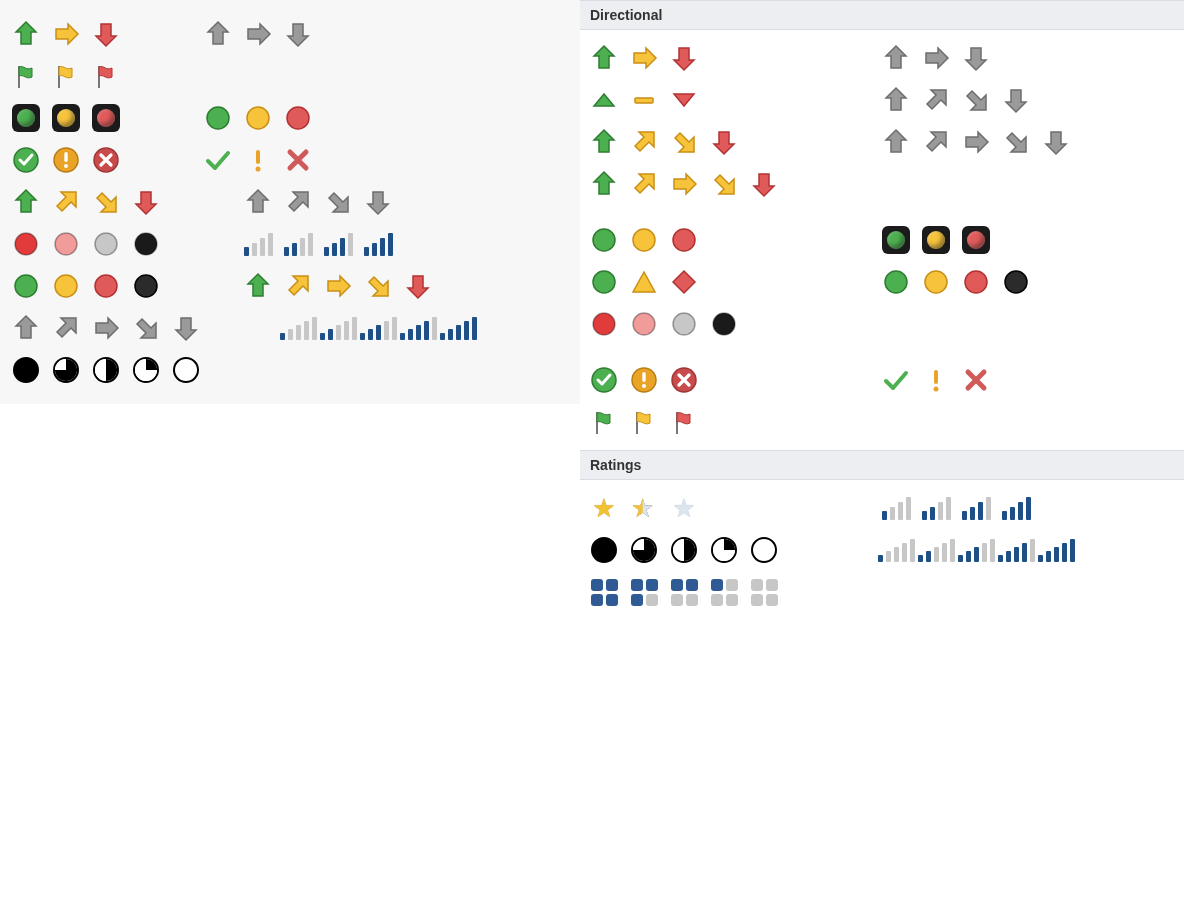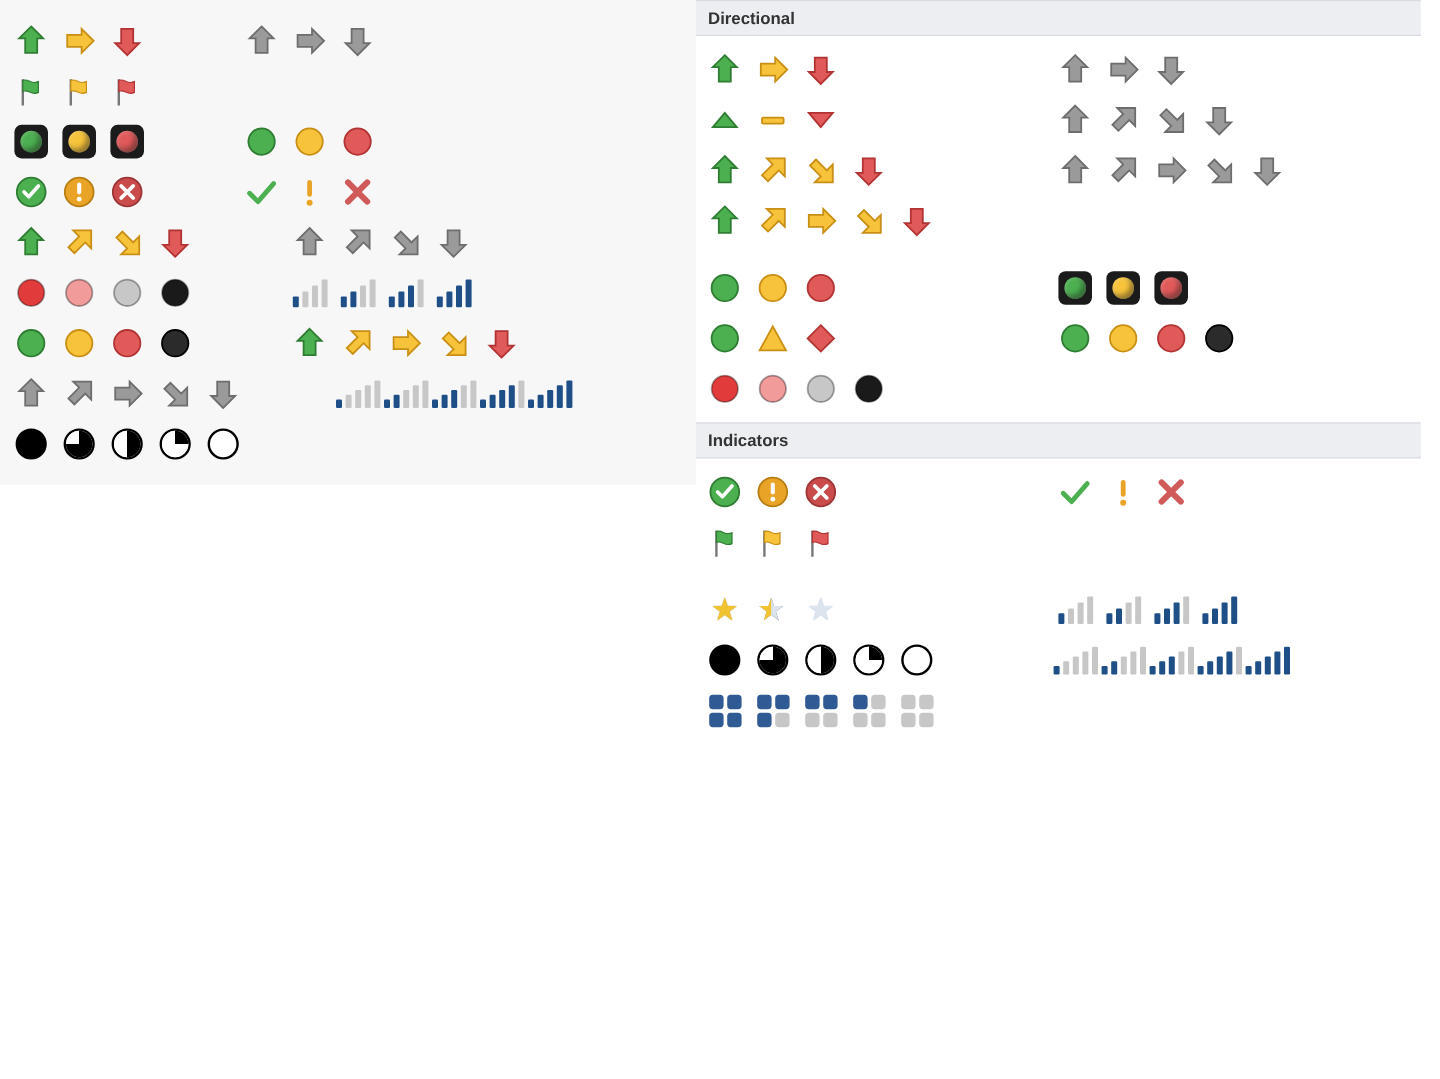--- a/index.html
+++ b/index.html
@@ -970,7 +970,6 @@
               <span class="col-b"></span>
             </div>
       </div>
-      <div class="section-header">Indicators</div>
           <div class="section-body">
         <div class="pair">
               <span class="col-a">

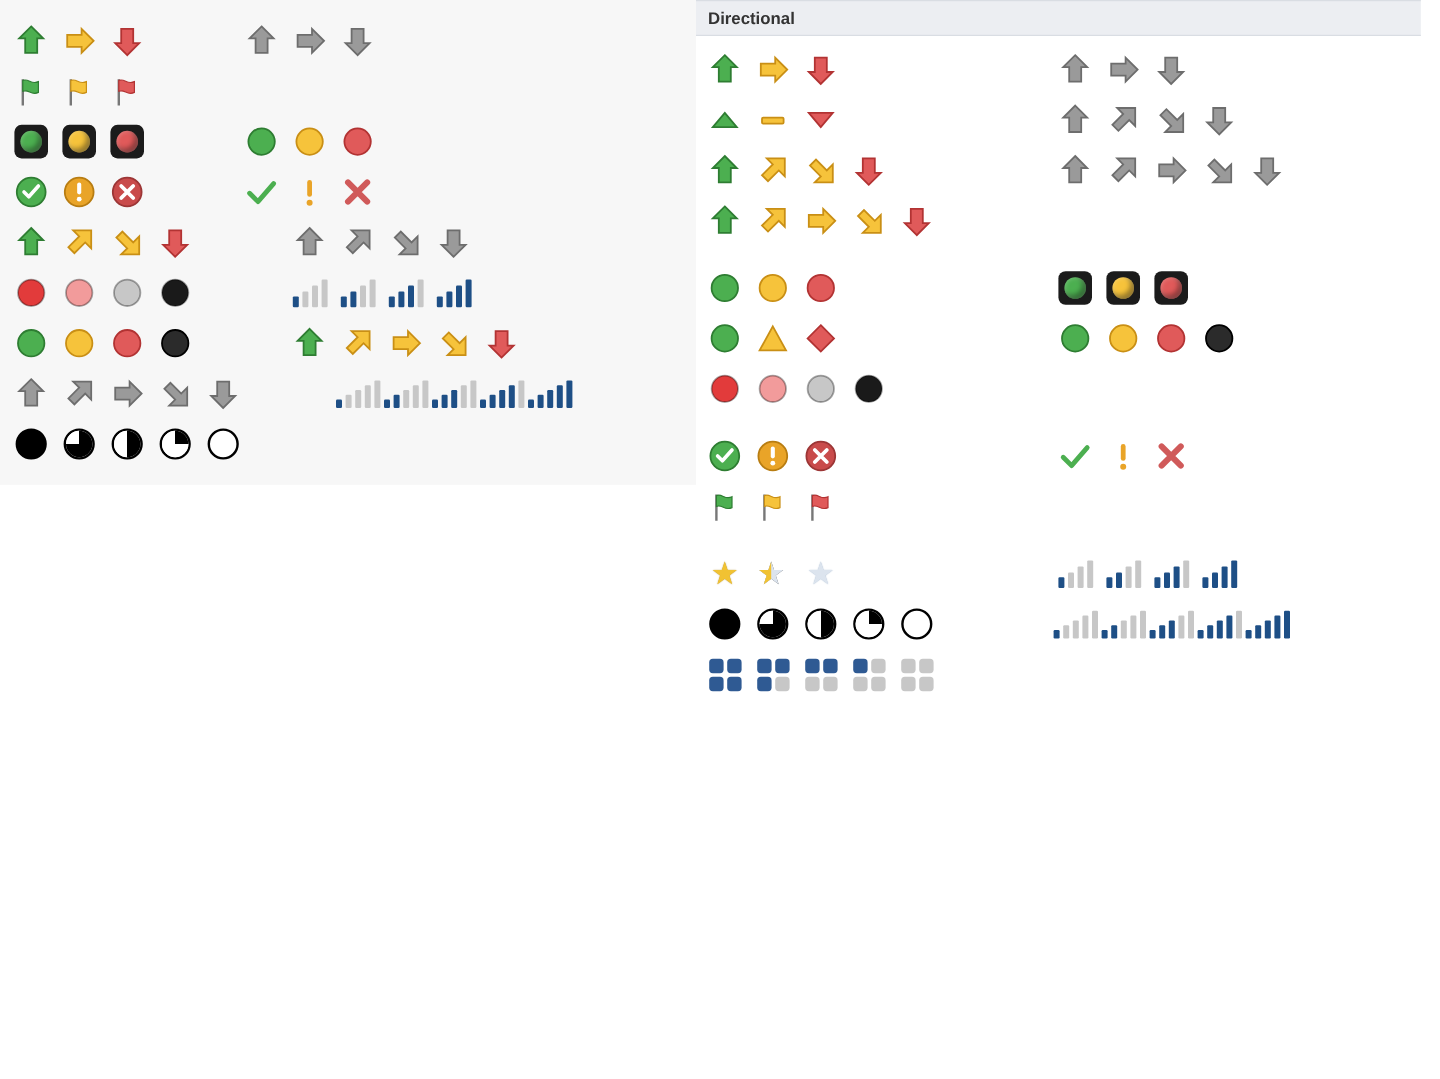--- a/index.html
+++ b/index.html
@@ -1042,6 +1042,7 @@
               <span class="col-b"></span>
             </div>
       </div>
+      <div class="section-header">Ratings</div>
           <div class="section-body">
         <div class="pair">
               <span class="col-a">

